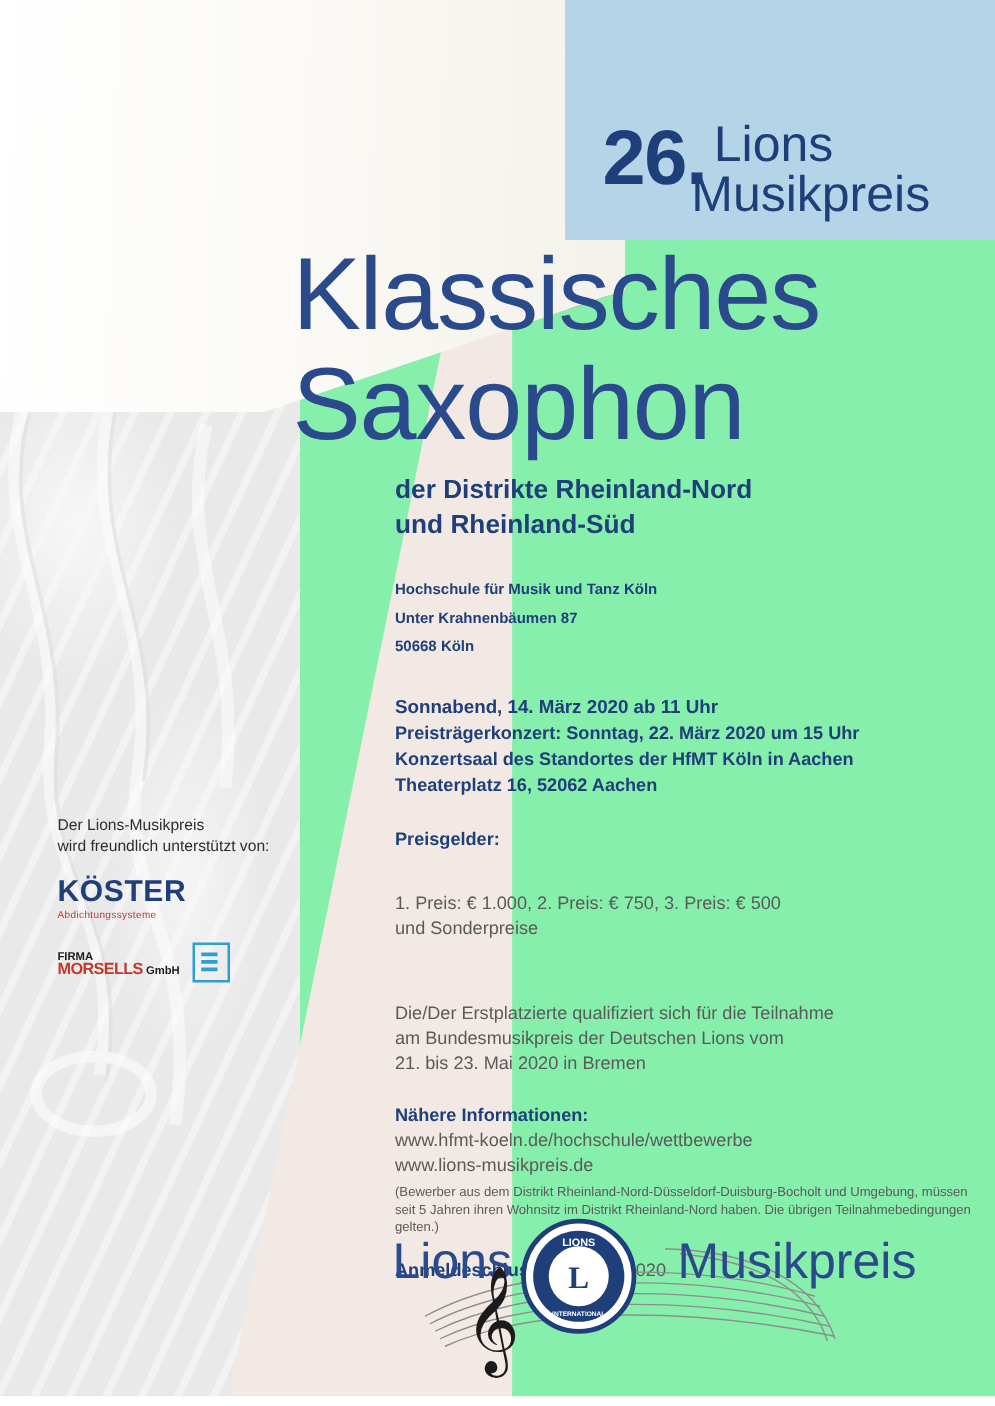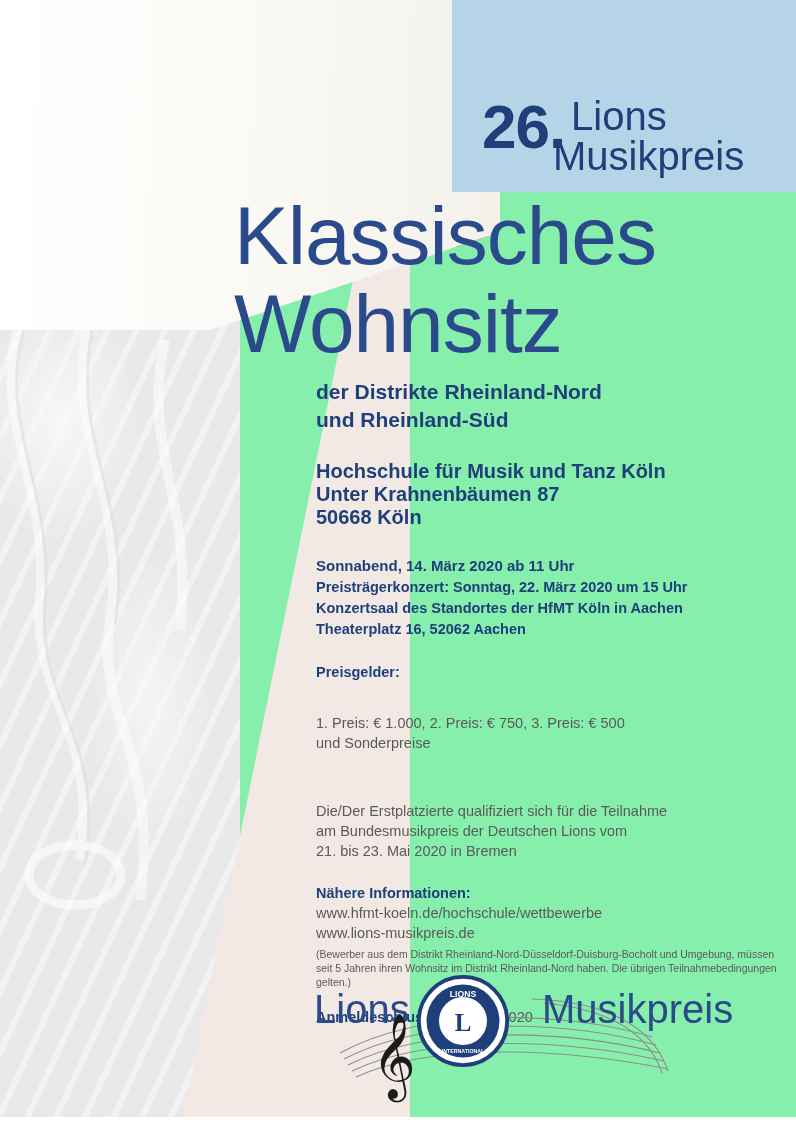--- a/index.html
+++ b/index.html
@@ -282,7 +282,7 @@
 
   <div class="headline">
     <span class="l1">Klassisches</span>
-    <span class="l2">Wohnsitz</span>
+    <span class="l2">Saxophon</span>
   </div>
 
   <div class="body">

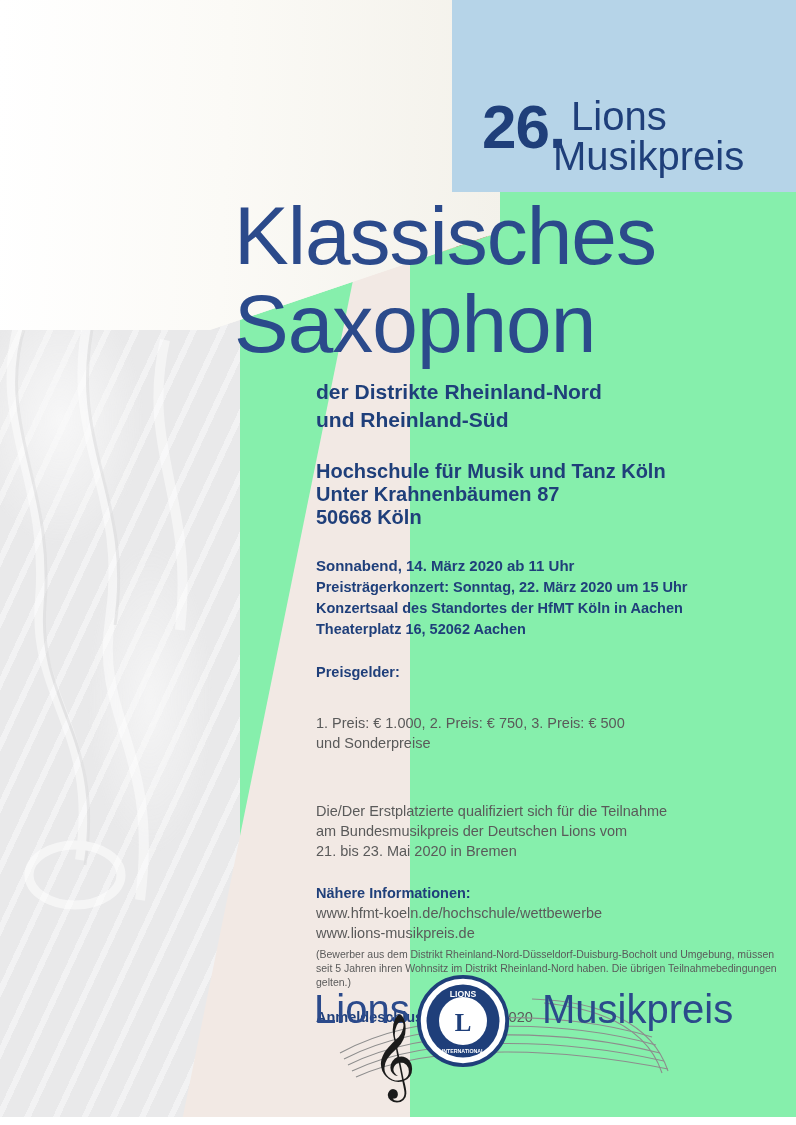--- a/index.html
+++ b/index.html
@@ -92,7 +92,7 @@
     margin-bottom:26px;
   }
   .venue{
-    color:#1f3f7a;font-weight:700;font-size:20px;line-height:23px;
+    color:#1f3f7a;font-weight:700;font-size:12px;line-height:23px;
     margin-bottom:26px;
   }
   .date{

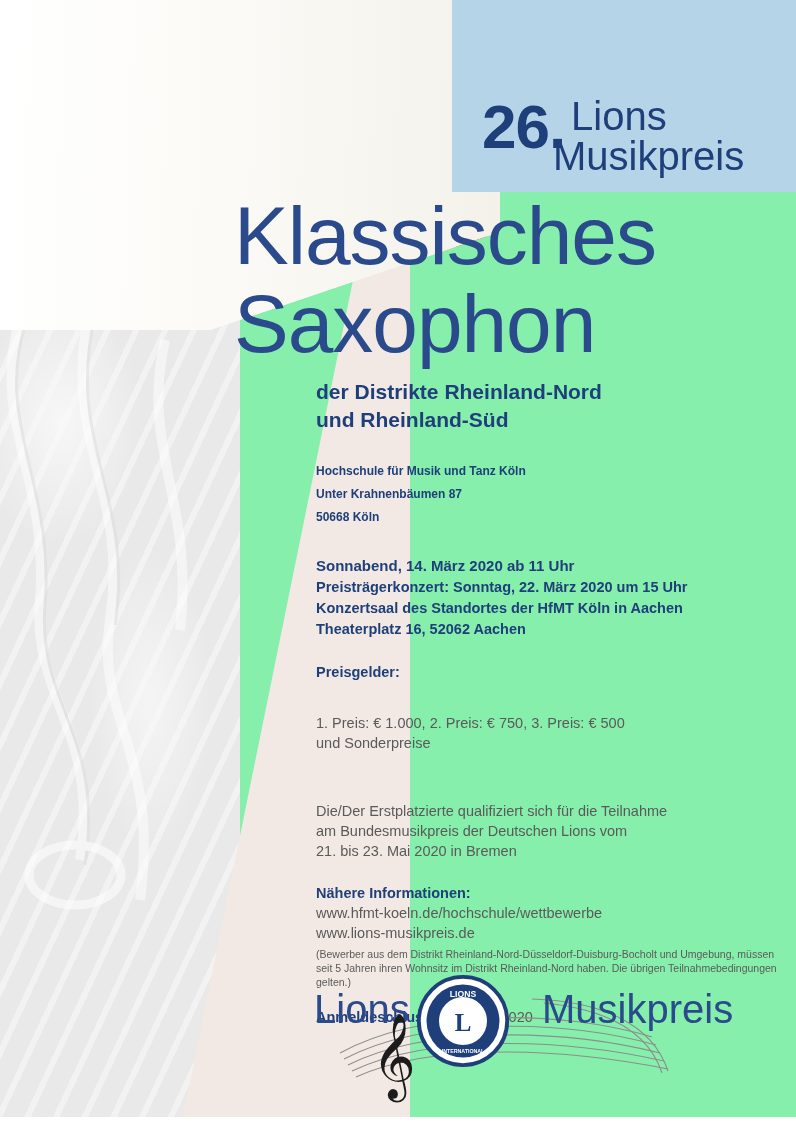--- a/index.html
+++ b/index.html
@@ -306,6 +306,21 @@
     </div>
   </div>
 
+  <div class="sponsors">
+    <div class="sponsor-note">Der Lions-Musikpreis<br>wird freundlich unterstützt von:</div>
+    <div>
+      <div class="koester">KÖSTER</div>
+      <div class="koester-sub">Abdichtungssysteme</div>
+    </div>
+    <div class="sponsor2">
+      <span class="morsells">
+        <span>FIRMA</span><br>
+        <span class="red">MORSELLS</span>
+        <span>GmbH</span>
+      </span>
+      <span class="sponsor-box"></span>
+    </div>
+  </div>
 
   <div class="logo-wrap">
     <svg width="420" height="120" viewBox="0 0 420 120" style="position:absolute;left:0;top:0;">

